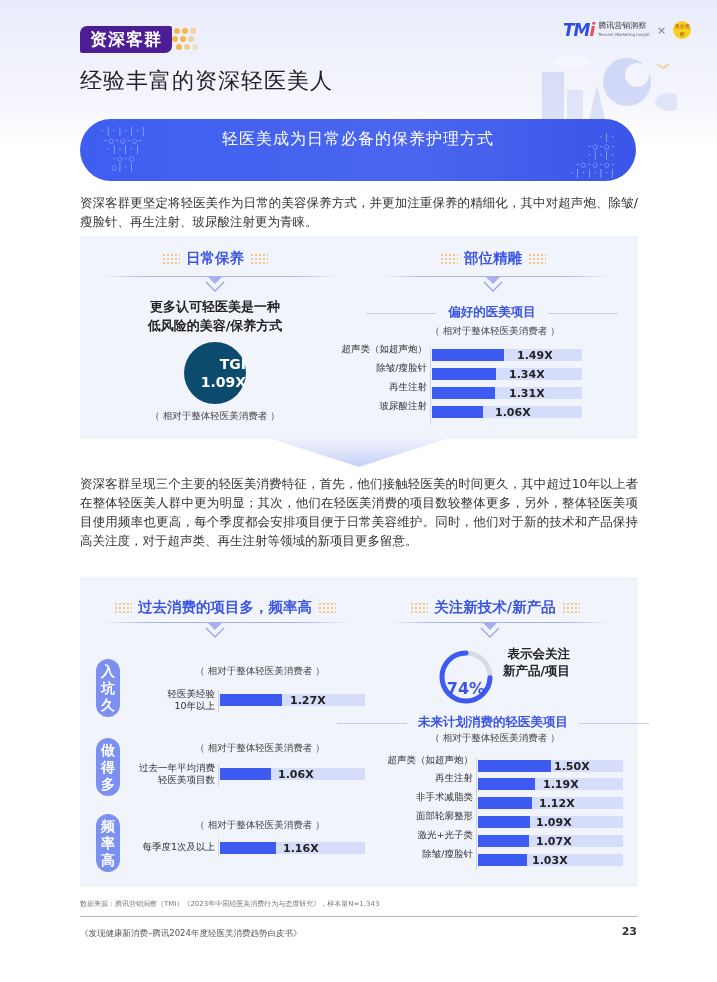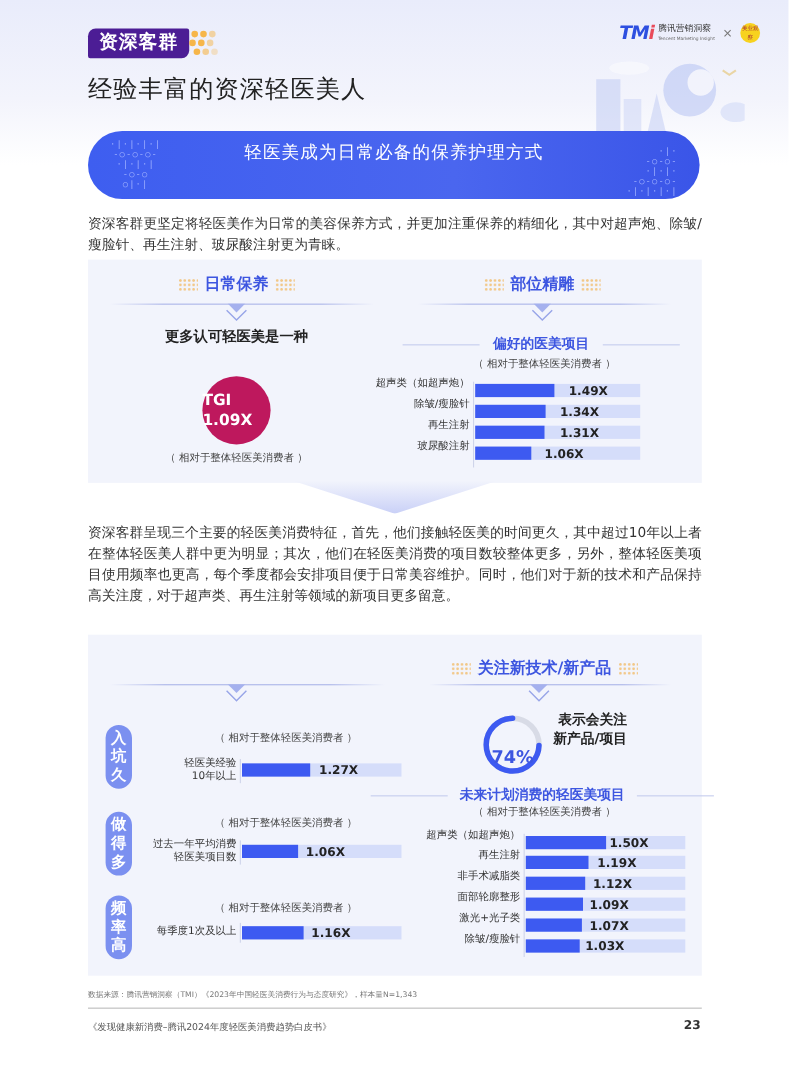--- a/index.html
+++ b/index.html
@@ -107,6 +107,7 @@
     </svg>
   <div class="txt-b" style="left:0;top:61px;width:270px;font-size:13px;line-height:19px">
     <div>更多认可轻医美是一种</div>
+    <div>低风险的美容/保养方式</div>
   </div>
   <div class="circle" style="left:104px;top:106px;width:62px;height:62px;padding-top:13px;font-size:14px;line-height:18px">
     <div>TGI</div>

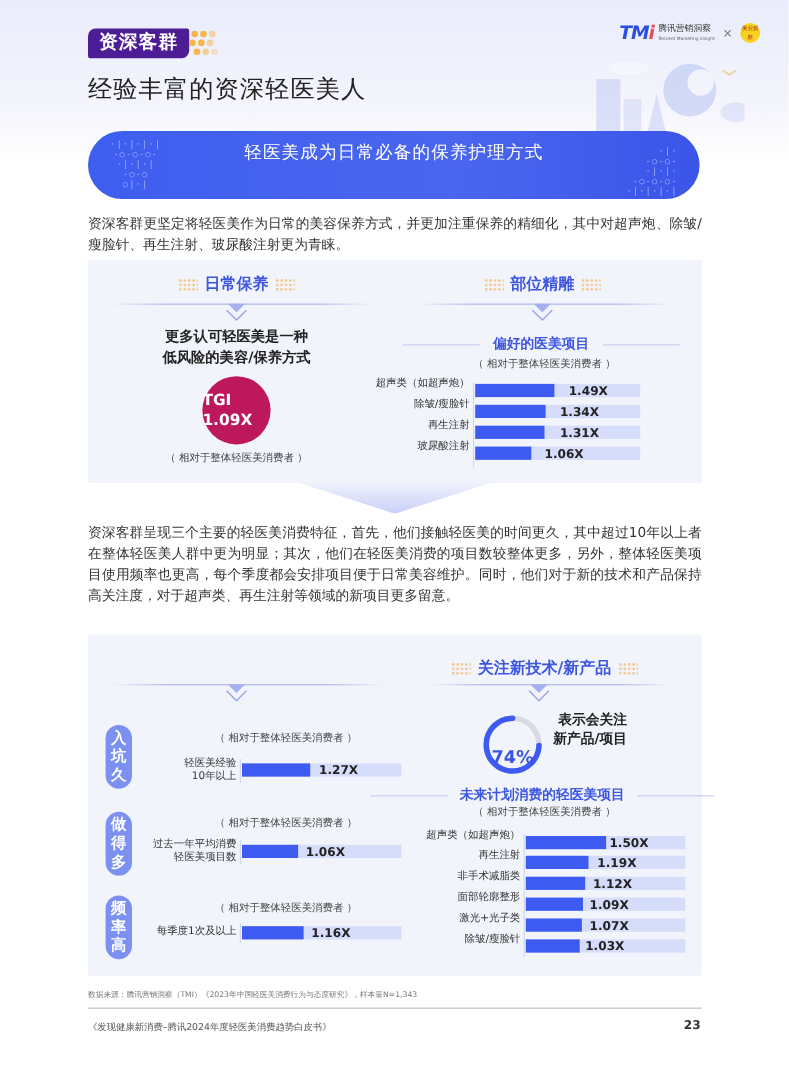--- a/index.html
+++ b/index.html
@@ -29,7 +29,7 @@
 .chev{position:absolute;width:26px;height:18px}
 .txt-b{position:absolute;text-align:center;font-weight:bold;color:#222}
 .note{position:absolute;font-size:9.5px;color:#444;text-align:center}
-.circle{position:absolute;border-radius:50%;background:#be185d;color:#fff;font-weight:bold;text-align:left}
+.circle{position:absolute;border-radius:50%;background:#0c4a6e;color:#fff;font-weight:bold;text-align:right}
 .sub-head{position:absolute;text-align:center;font-size:12.5px;font-weight:bold;color:#3d56e0}
 .sub-head::before,.sub-head::after{content:"";position:absolute;top:50%;width:70px;height:1px;background:#c5ccee}
 .sub-head::before{right:100%;margin-right:6px}

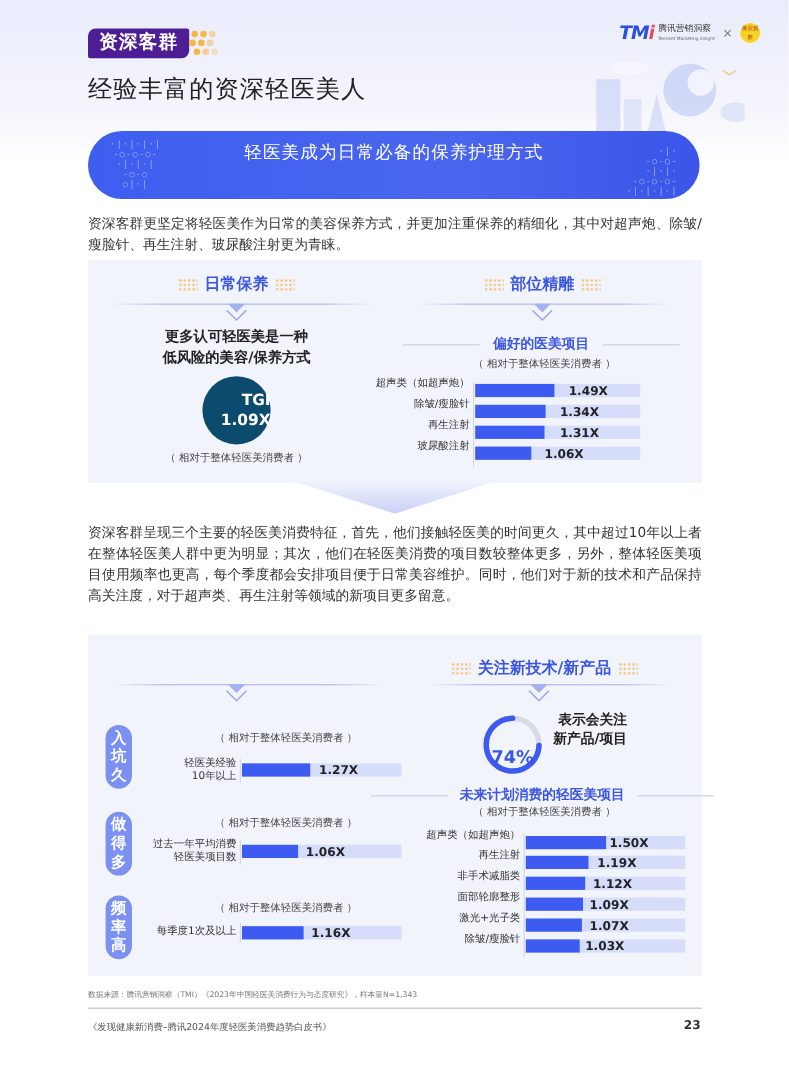--- a/index.html
+++ b/index.html
@@ -157,6 +157,7 @@
 <div class="para" style="top:474px">资深客群呈现三个主要的轻医美消费特征，首先，他们接触轻医美的时间更久，其中超过10年以上者在整体轻医美人群中更为明显；其次，他们在轻医美消费的项目数较整体更多，另外，整体轻医美项目使用频率也更高，每个季度都会安排项目便于日常美容维护。同时，他们对于新的技术和产品保持高关注度，对于超声类、再生注射等领域的新项目更多留意。</div>
 
 <div class="panel" style="top:577px;height:310px">
+  <div class="sec-head" style="left:0;top:21px;width:290px"><span class="dd"></span><span>过去消费的项目多，频率高</span><span class="dd"></span></div>
   <div class="hline" style="left:20px;top:45px;width:250px"></div>
   <svg class="chev" style="left:122px;top:45px" viewBox="0 0 26 18">
       <path d="M5 0 L13 8 L21 0Z" fill="#a5b1ee"></path>

